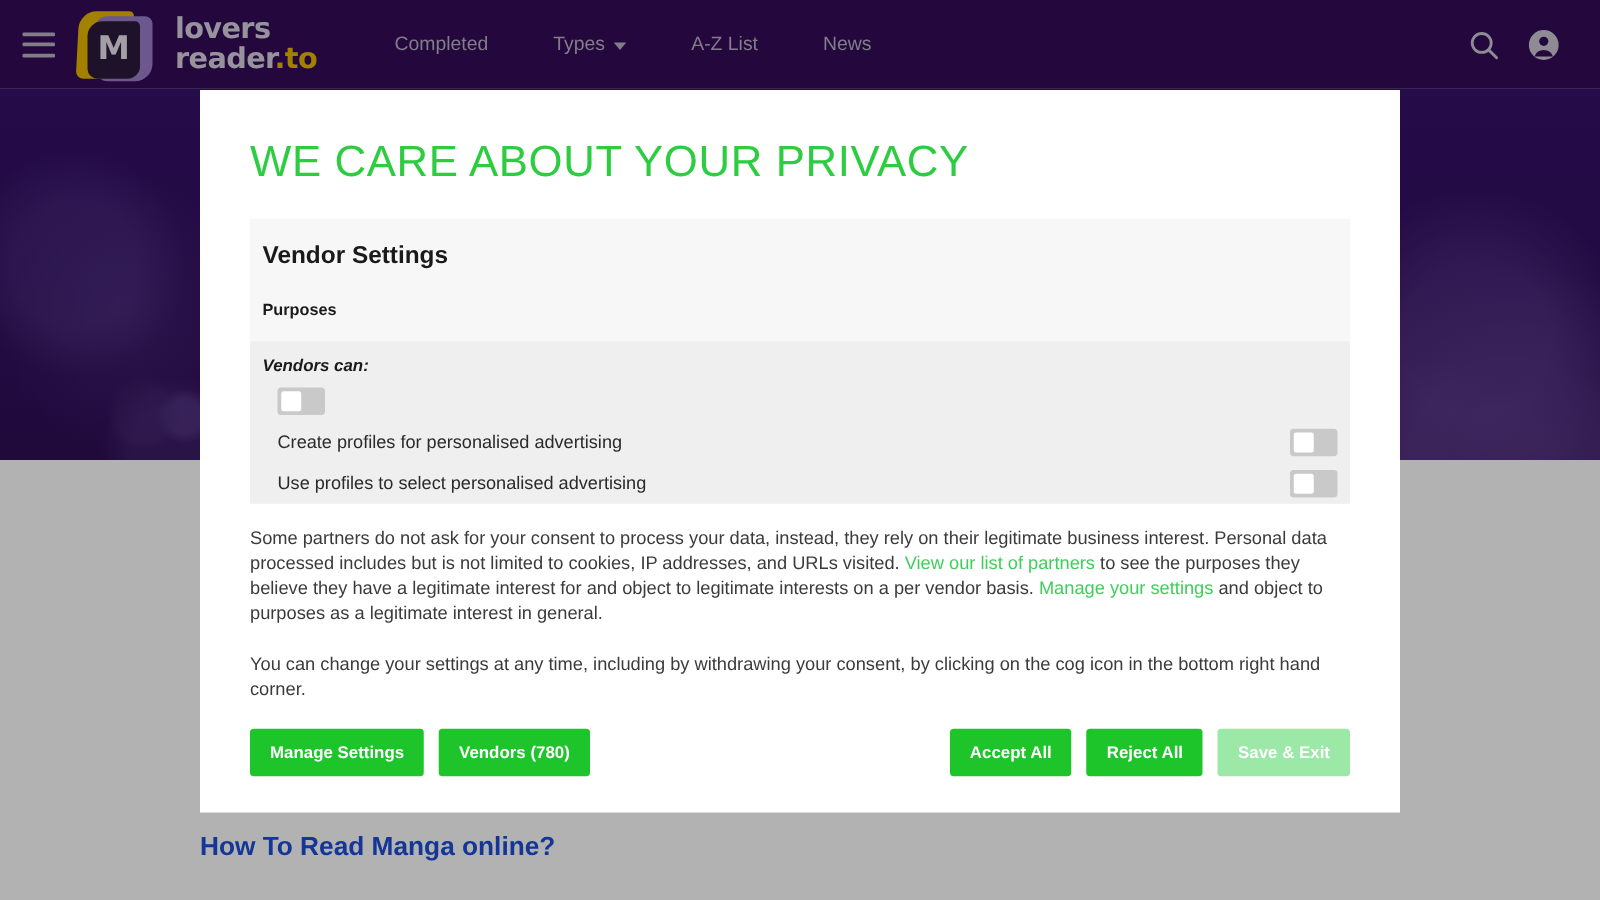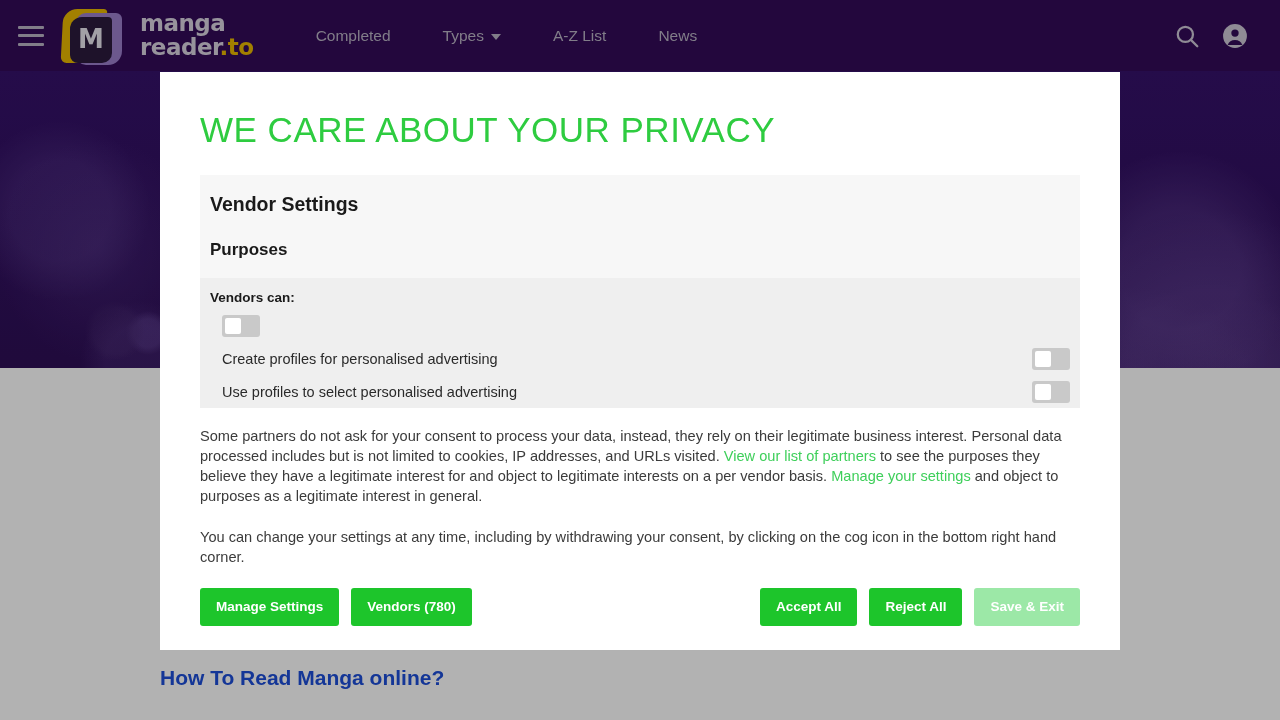--- a/index.html
+++ b/index.html
@@ -180,7 +180,7 @@
         <div class="mletter">M</div>
       </div>
       <div class="logo-text">
-        <div class="l1">manga</div>
+        <div class="l1">lovers</div>
         <div class="l2"><span>reader</span><span class="dotto">.to</span></div>
       </div>
     </div>

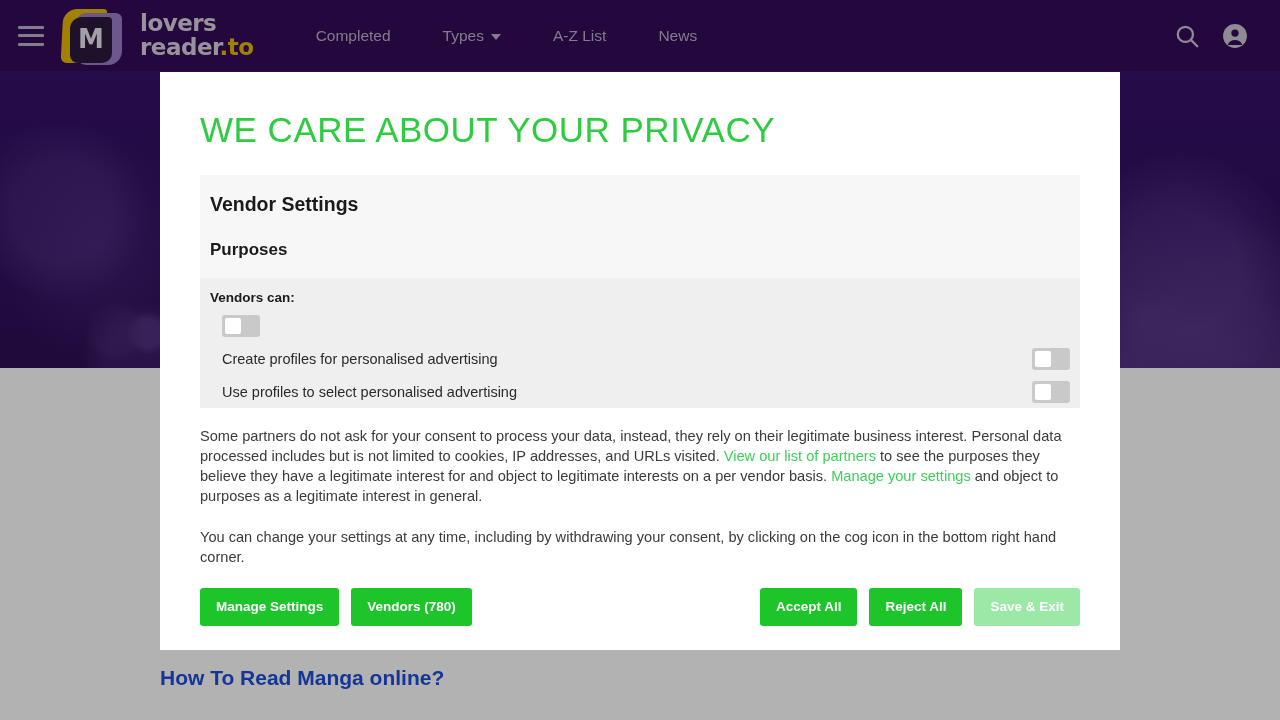--- a/index.html
+++ b/index.html
@@ -112,7 +112,7 @@
   }
   .vendor-panel-head { padding:18px 10px 4px 10px; }
   .vendor-panel-head h3 { font-size:19.5px; color:#1a1a1a; font-weight:bold; }
-  .vendor-panel-head h4 { font-size:17px; color:#1a1a1a; font-weight:bold; margin-top:24px; }
+  .vendor-panel-head h4 { font-size:13px; color:#1a1a1a; font-weight:bold; margin-top:24px; }
 
   .purposes-box { background:#efefef; margin-top:14px; padding:12px 10px 0 10px; }
   .purposes-label { font-size:13.5px; font-weight:bold; color:#1a1a1a; padding-bottom:4px; }

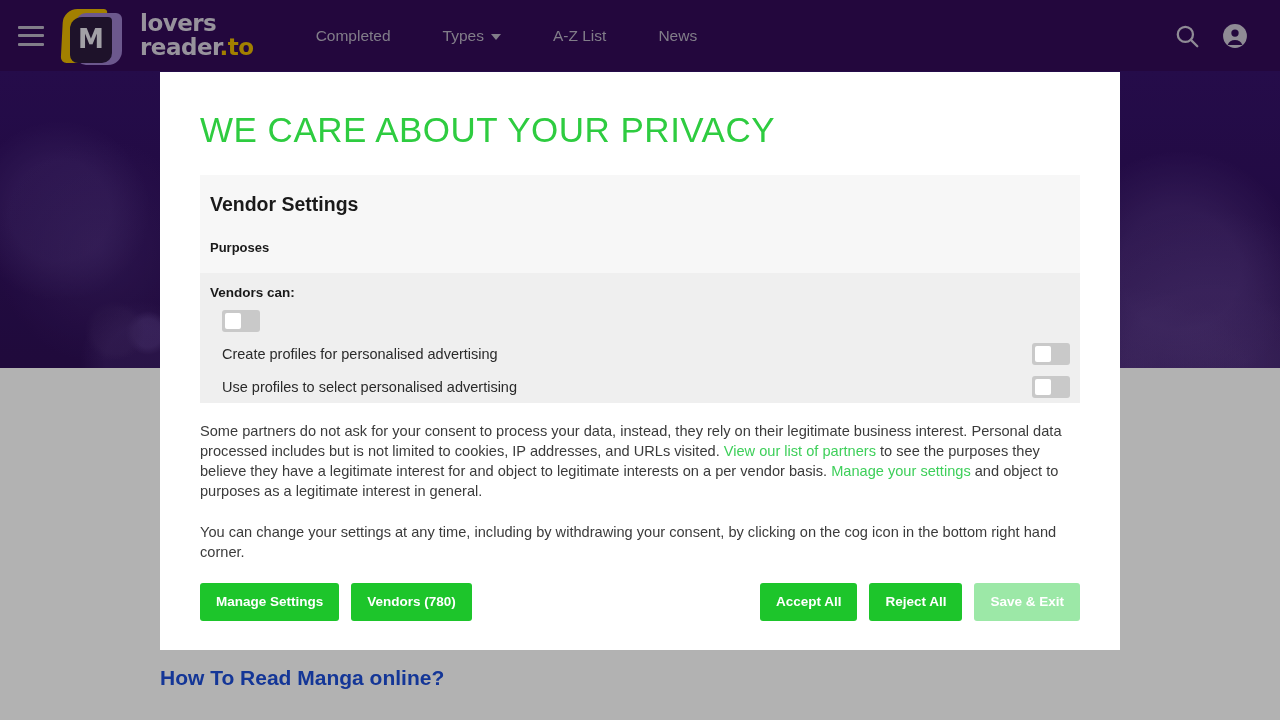--- a/index.html
+++ b/index.html
@@ -115,7 +115,7 @@
   .vendor-panel-head h4 { font-size:13px; color:#1a1a1a; font-weight:bold; margin-top:24px; }
 
   .purposes-box { background:#efefef; margin-top:14px; padding:12px 10px 0 10px; }
-  .purposes-label { font-size:13.5px; font-weight:bold; color:#1a1a1a; padding-bottom:4px; }
+  .purposes-label { font-size:13.5px; font-weight:bold; color:#1a1a1a; padding-bottom:4px;font-style:italic; }
 
   .purpose-row {
     display:flex; align-items:center; justify-content:space-between;

